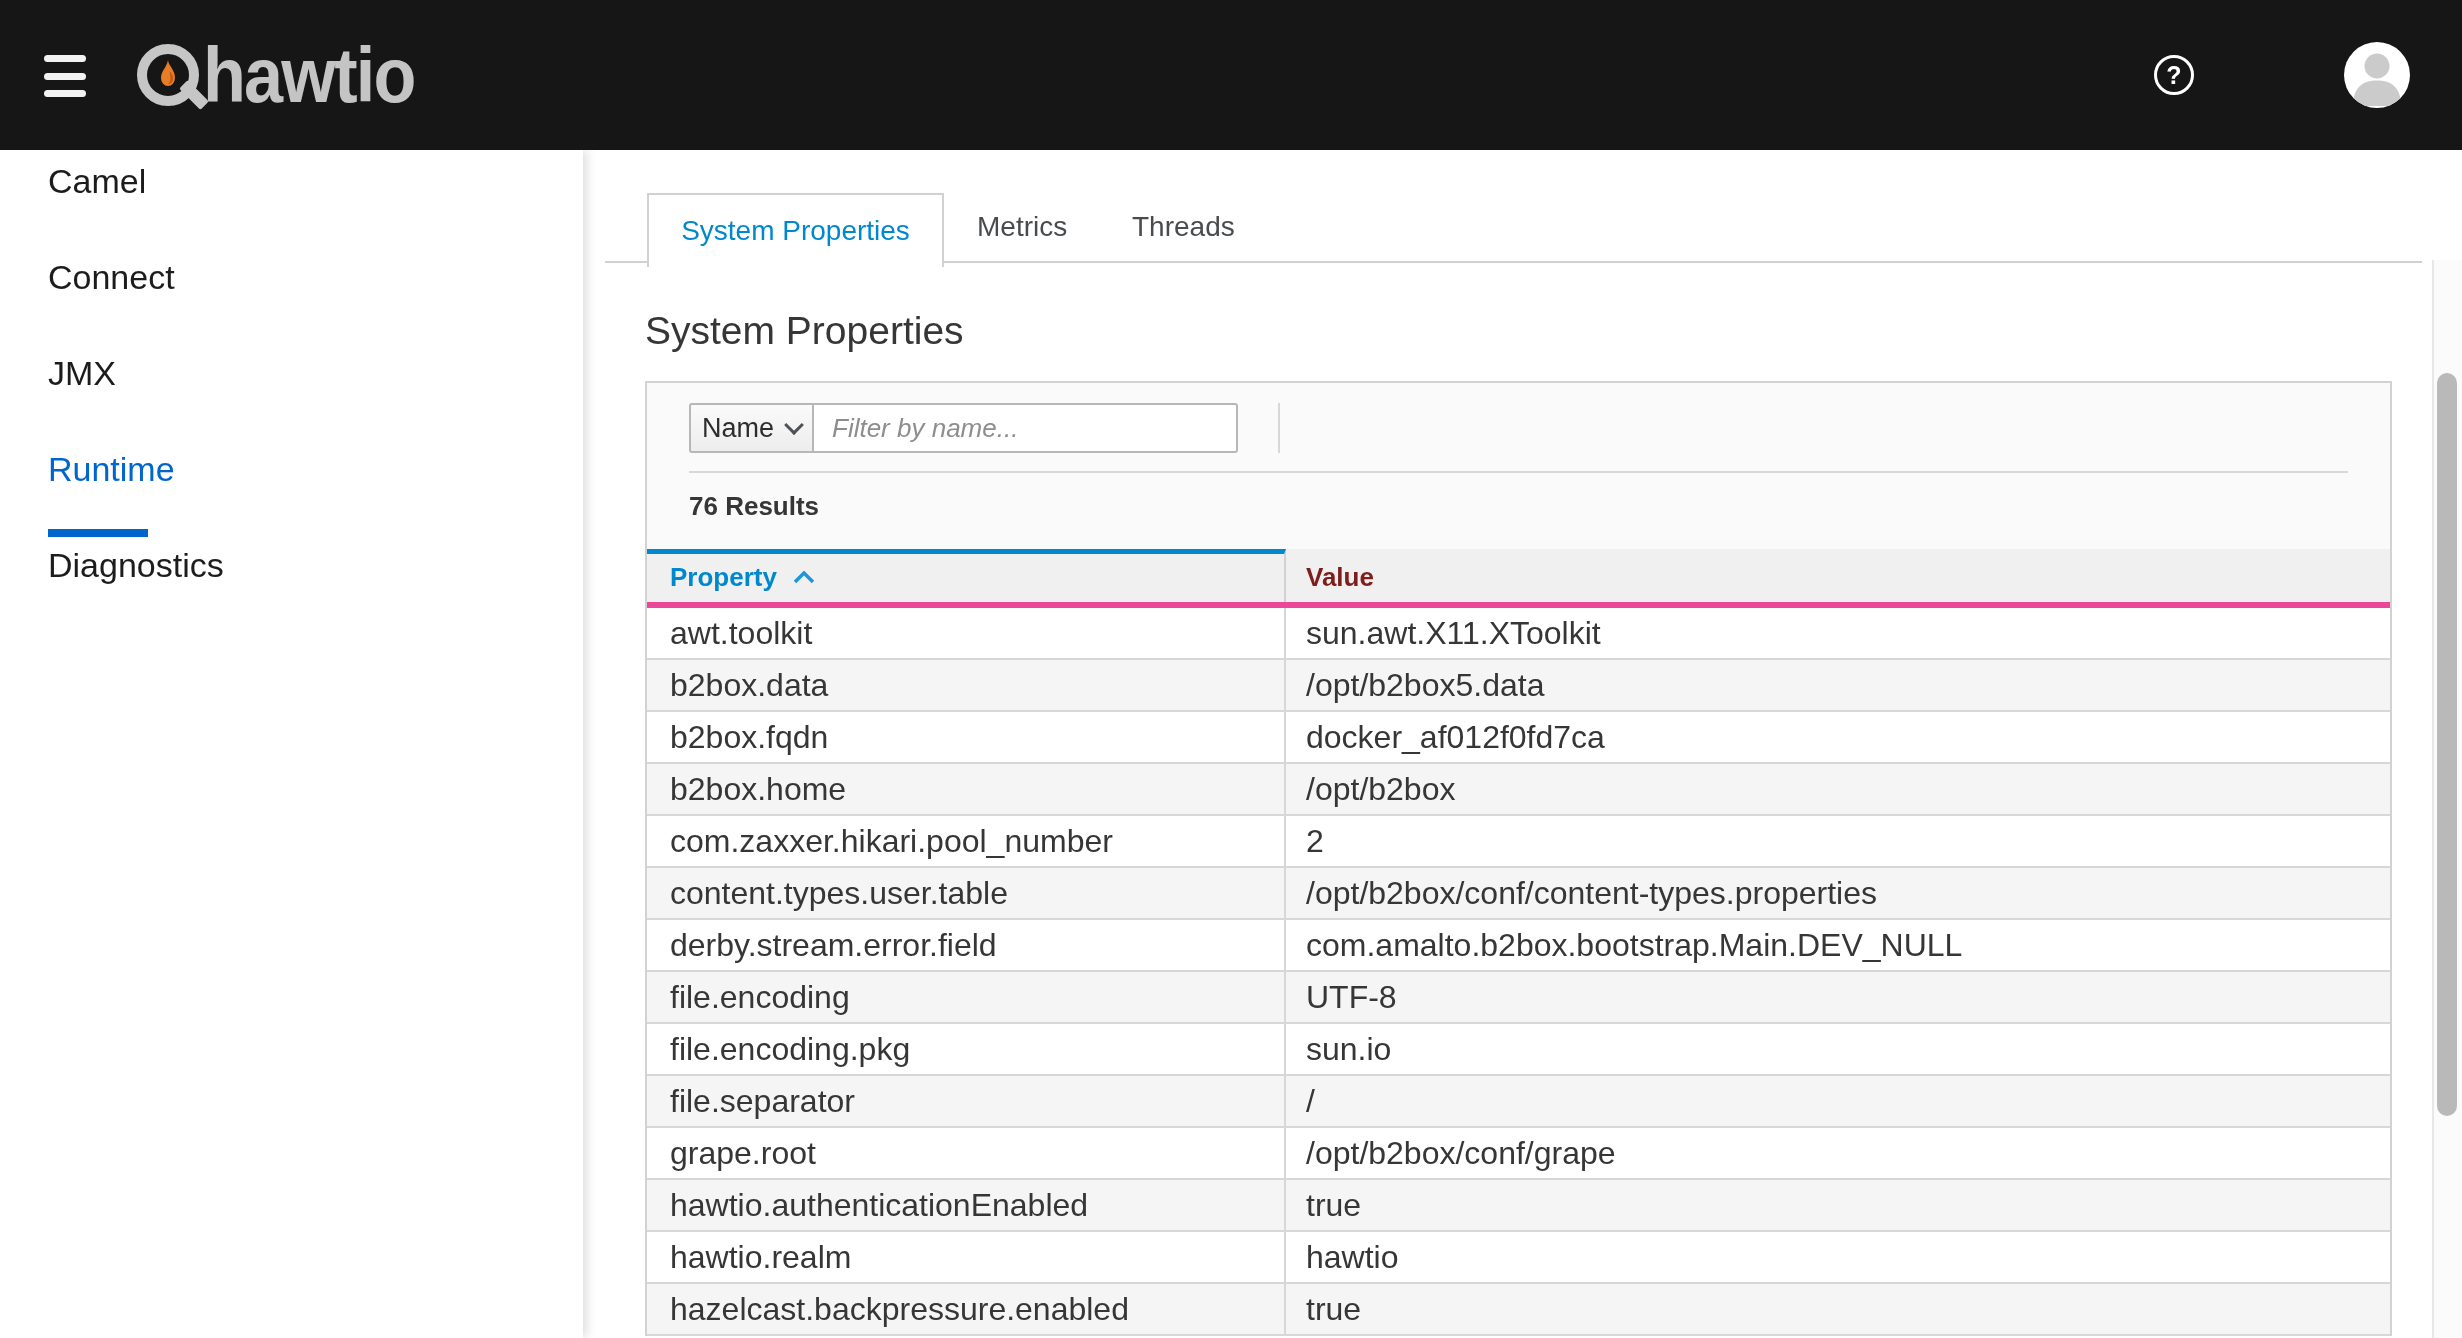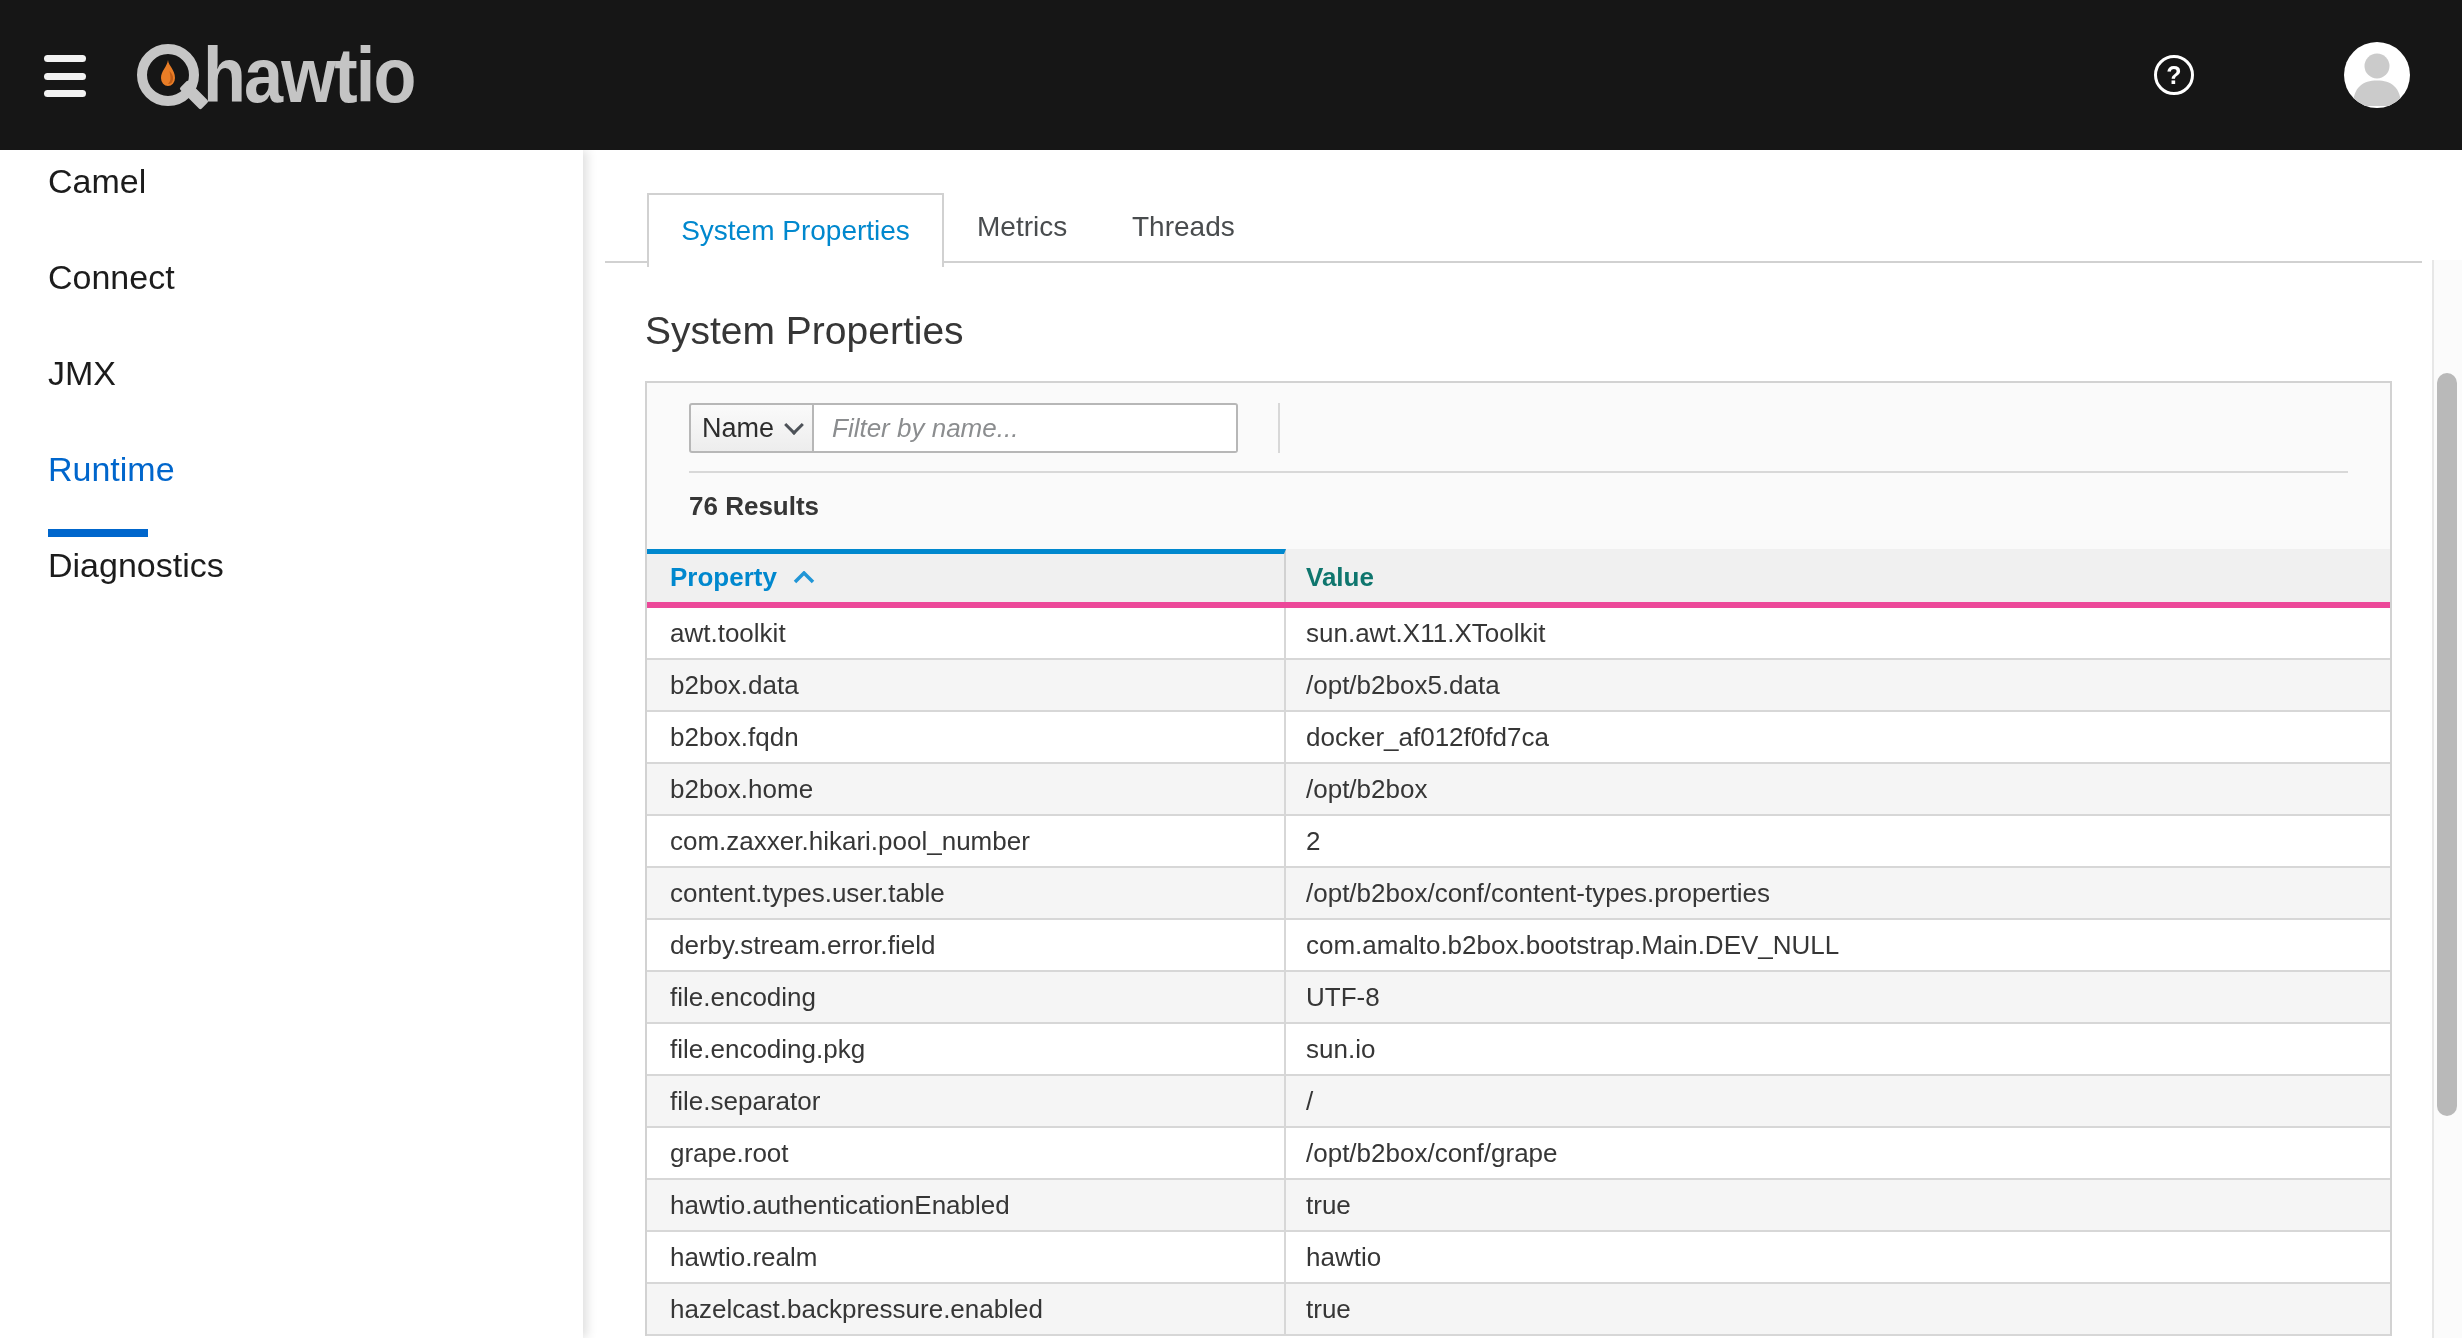--- a/index.html
+++ b/index.html
@@ -82,7 +82,7 @@
 
   
   .thead { display:flex; background:#f0f0f0; border-bottom:6px solid #ec4899; }
-  .th { font-size:26px; font-weight:700; color:#0f766e; border-top:5px solid #f0f0f0;
+  .th { font-size:26px; font-weight:700; color:#7f1d1d; border-top:5px solid #f0f0f0;
     padding:8px 0 9px 23px; cursor:pointer; }
   .th.sorted { color:#0088ce; border-top-color:#0088ce; display:flex;
     align-items:center; gap:16px; }

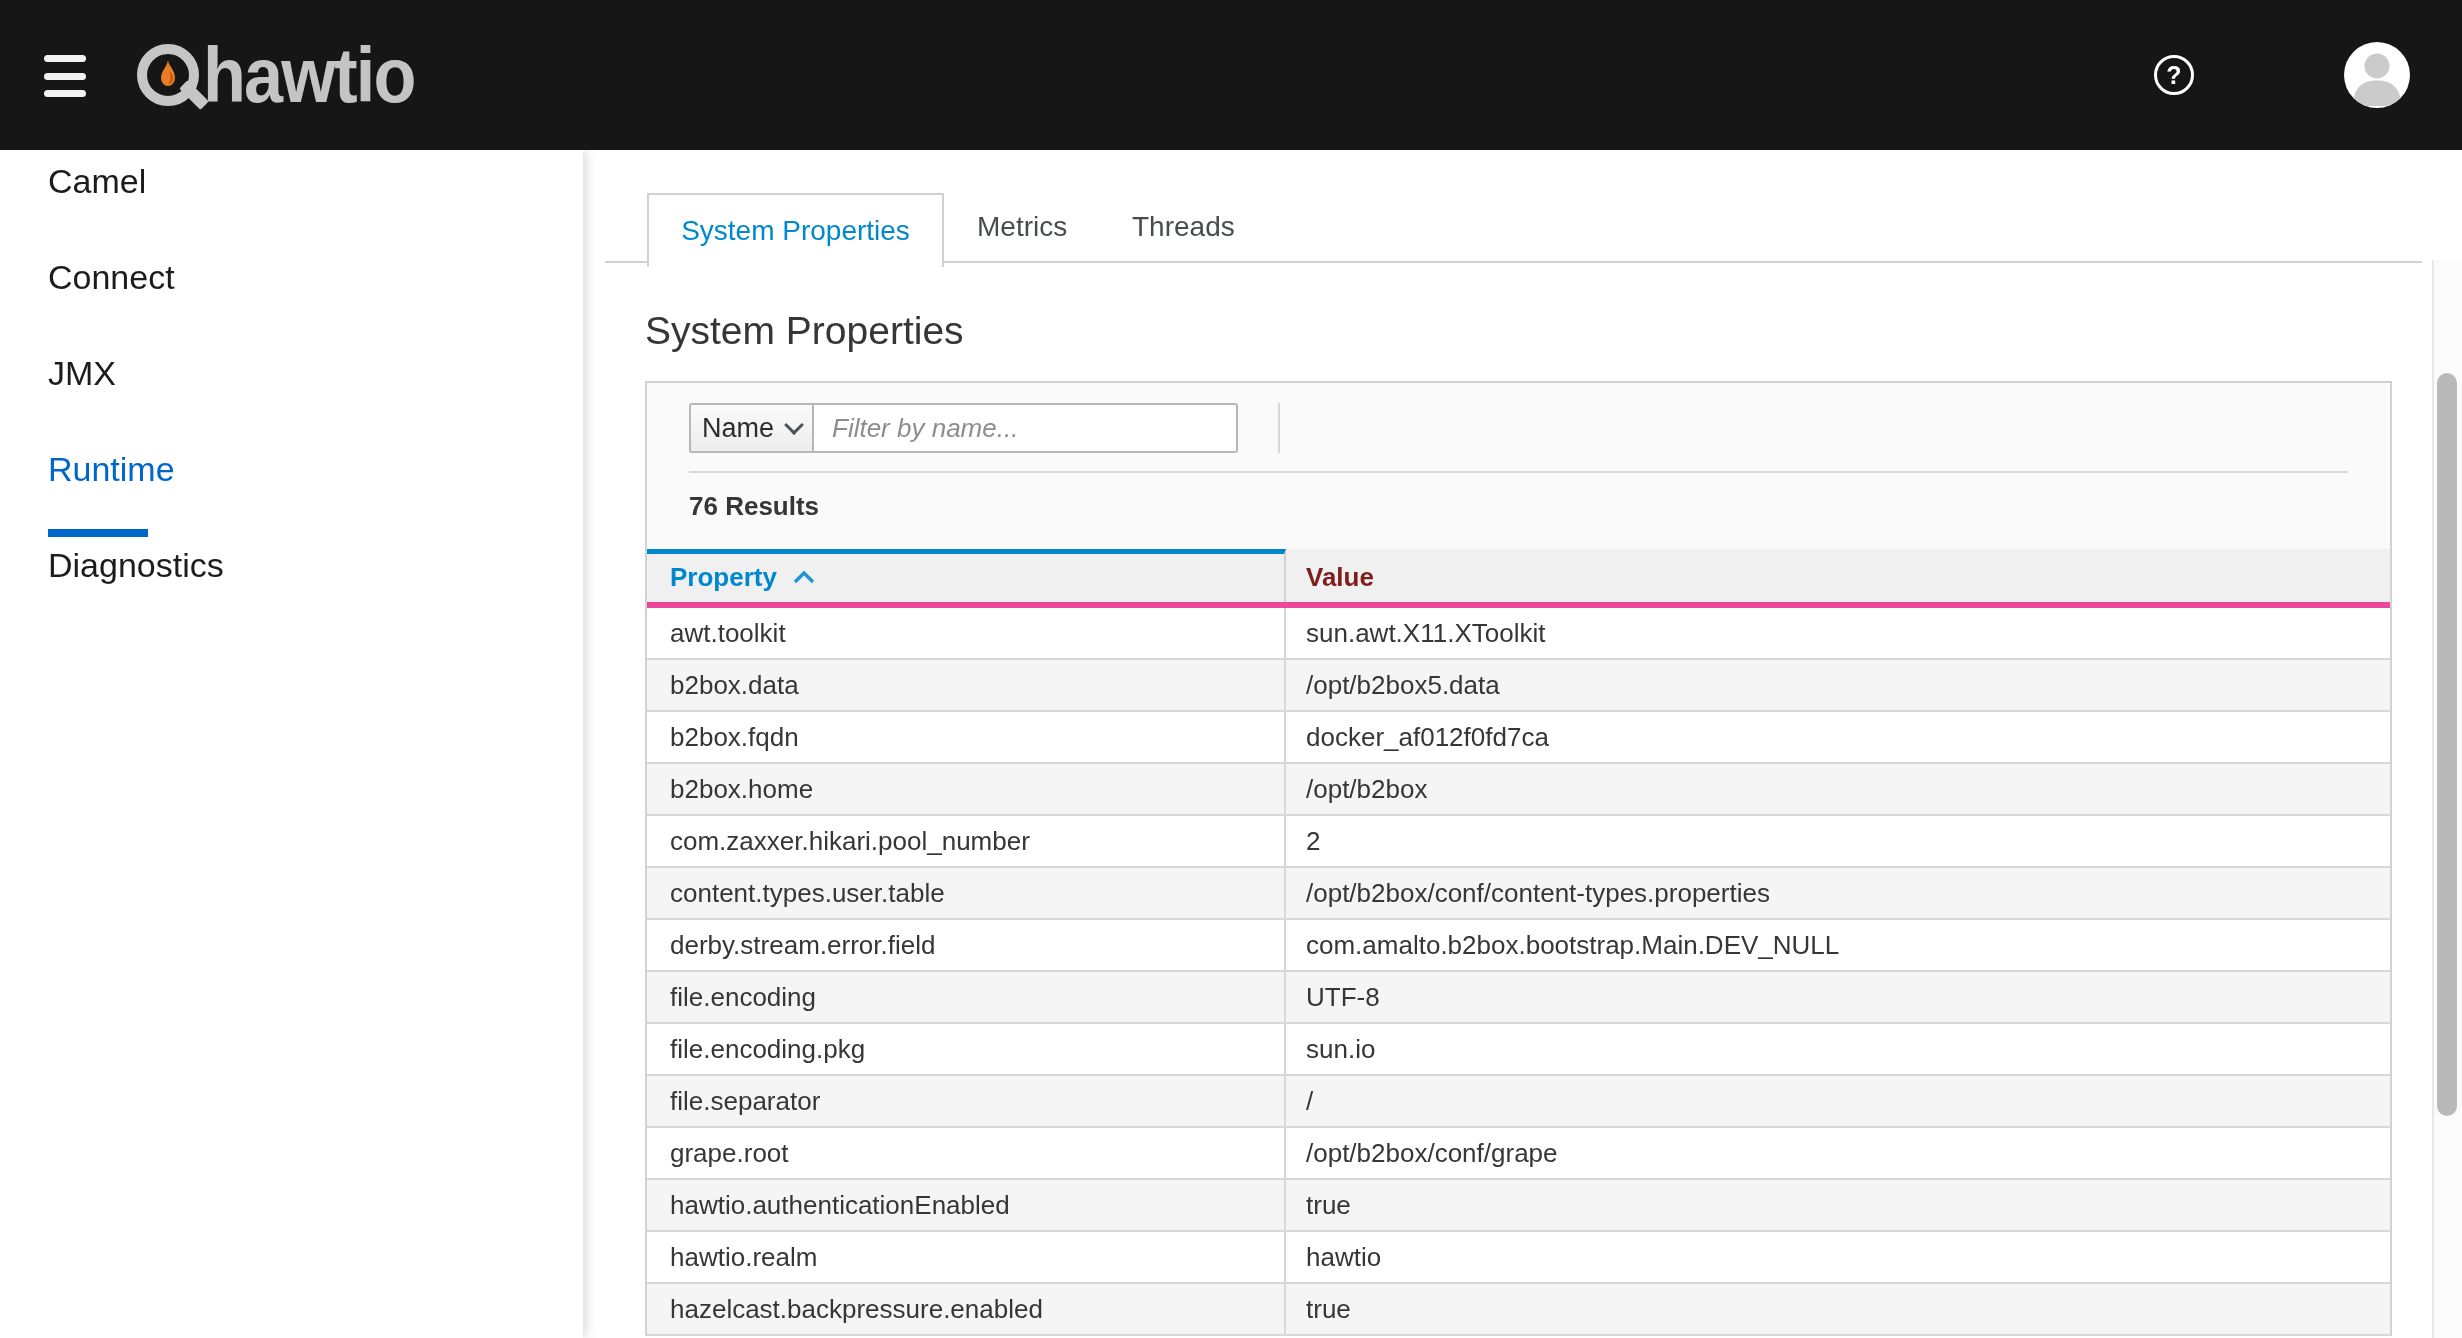--- a/index.html
+++ b/index.html
@@ -91,7 +91,7 @@
   .tr { display:flex; height:52px; background:#fff;
     border-bottom:2px solid #d7d7d7; }
   .tr:nth-child(even) { background:#f5f5f5; }
-  .td { font-size:26px; color:#363636; line-height:50px; white-space:nowrap;
+  .td { font-size:32px; color:#363636; line-height:50px; white-space:nowrap;
     overflow:hidden; }
   .td.property { width:639px; border-right:2px solid #d7d7d7; padding-left:23px; }
   .td.value { flex:1; padding-left:20px; }

